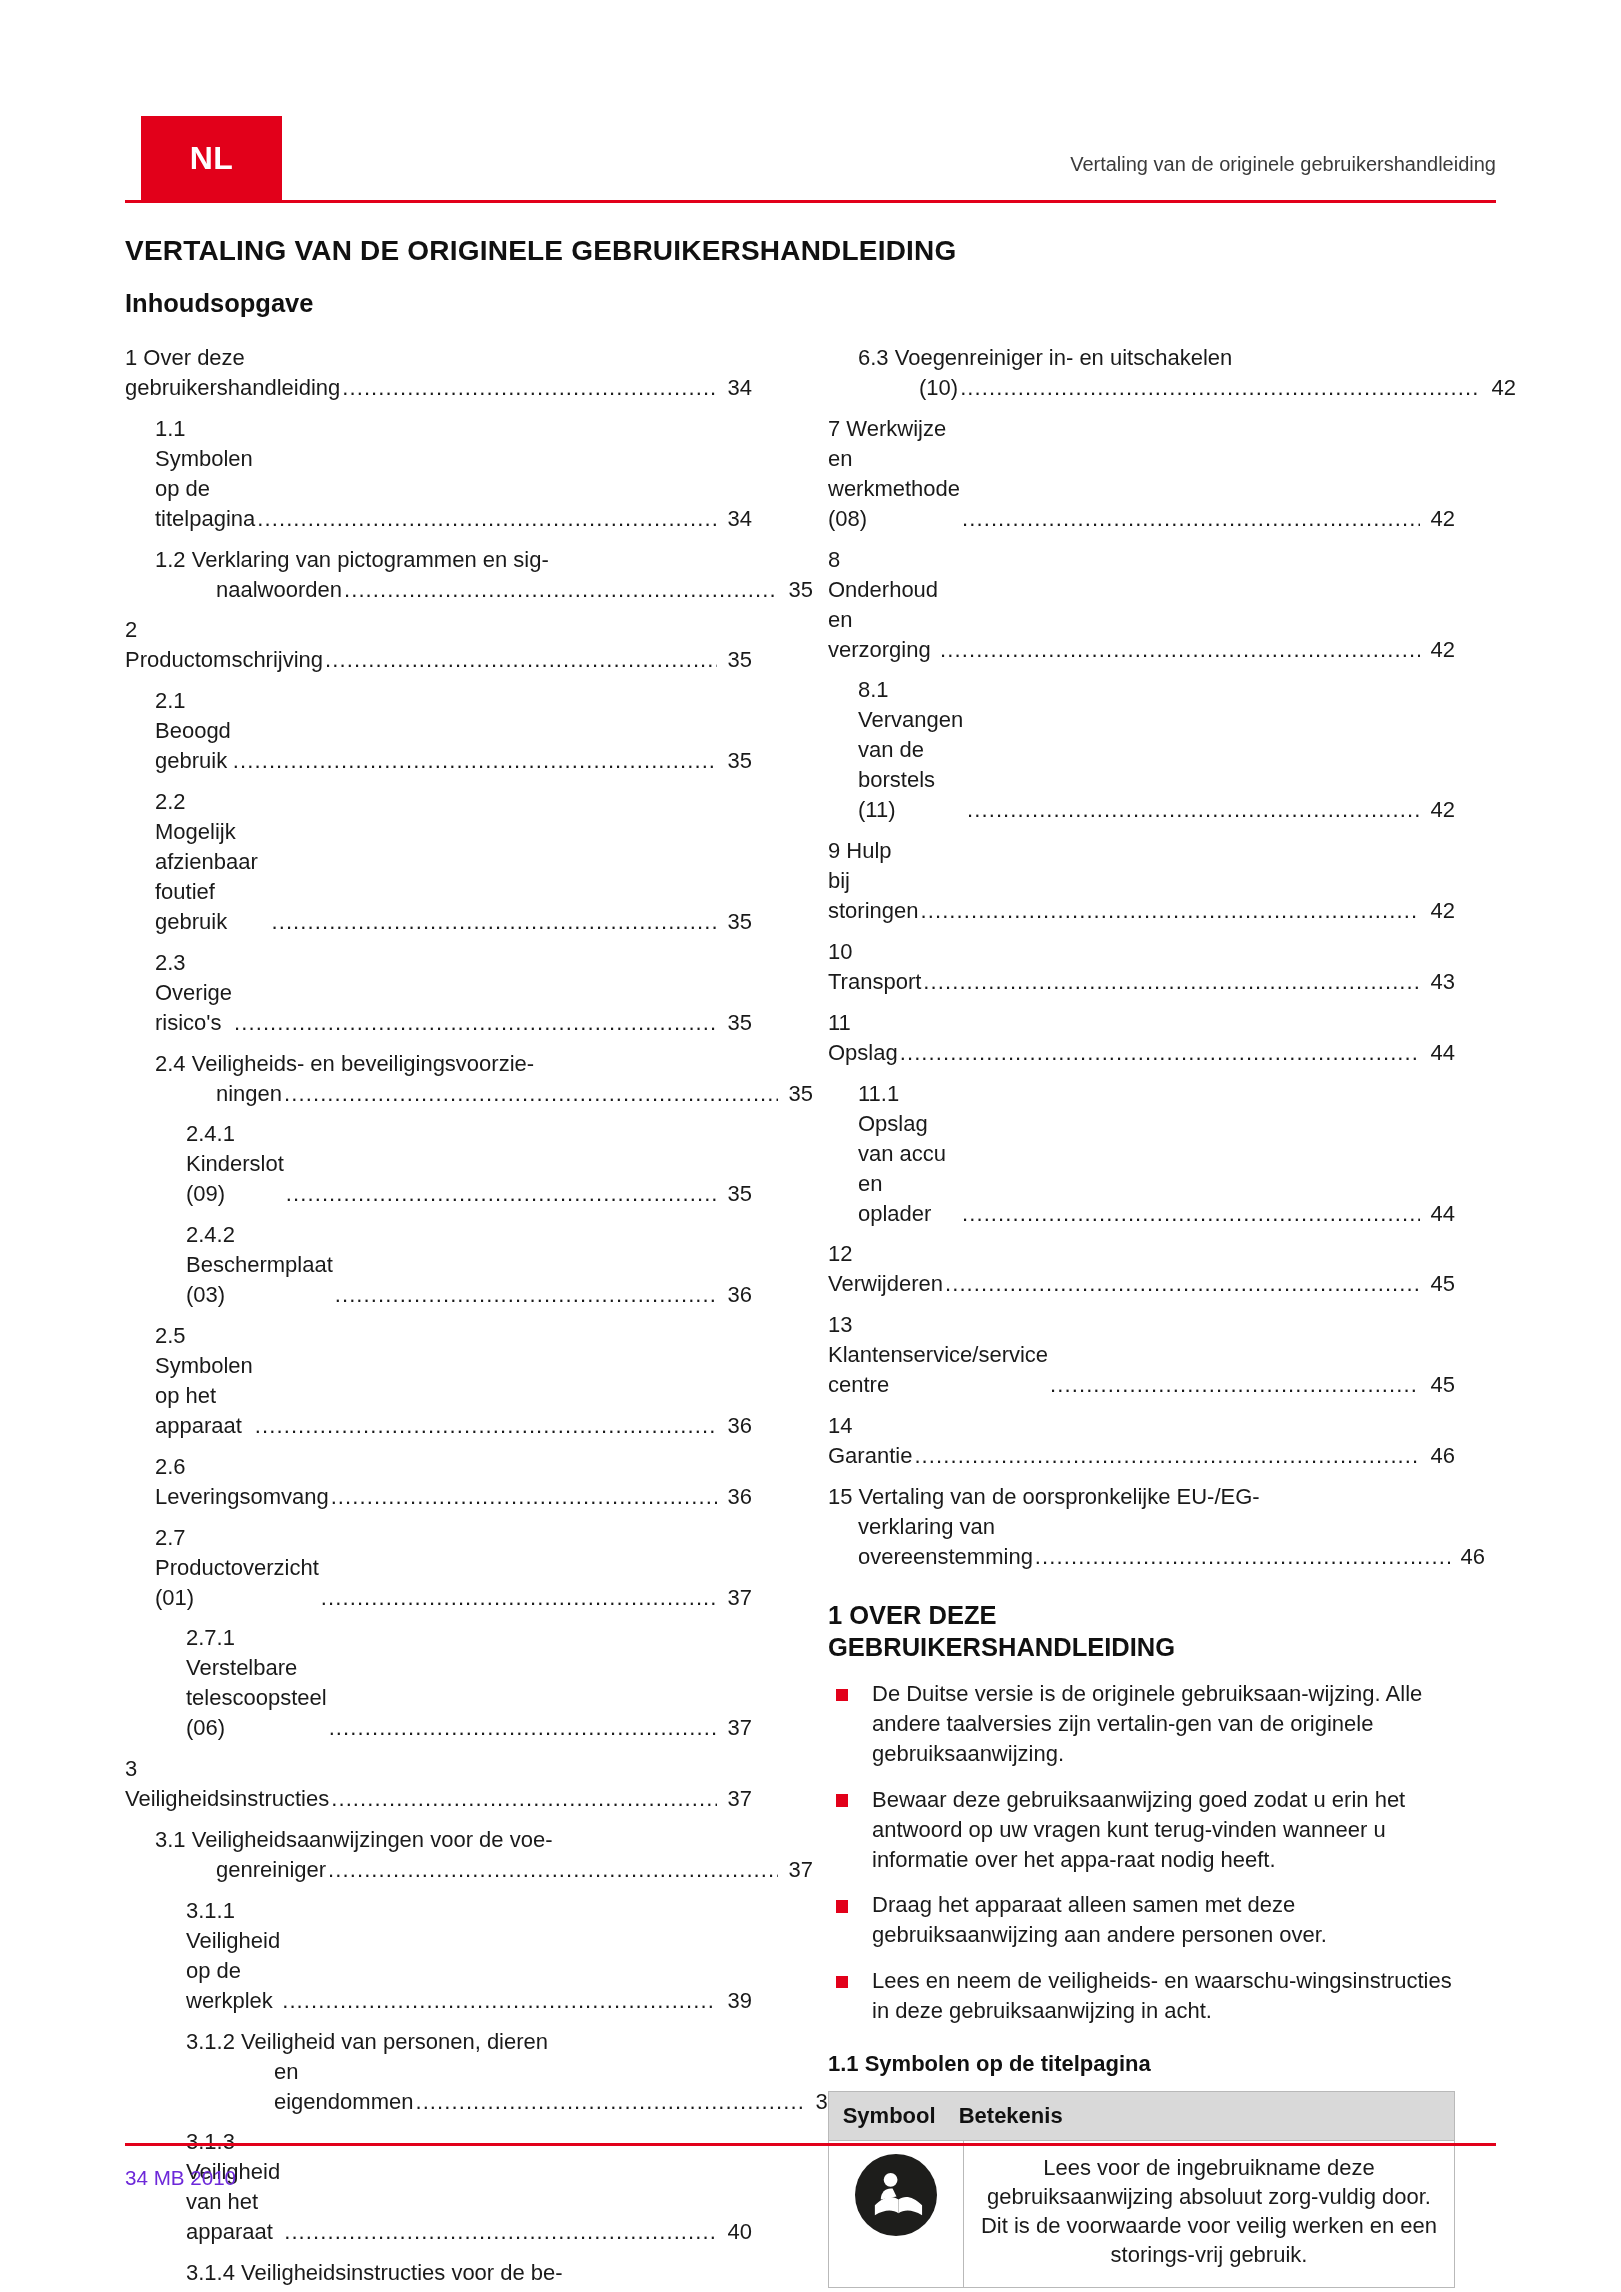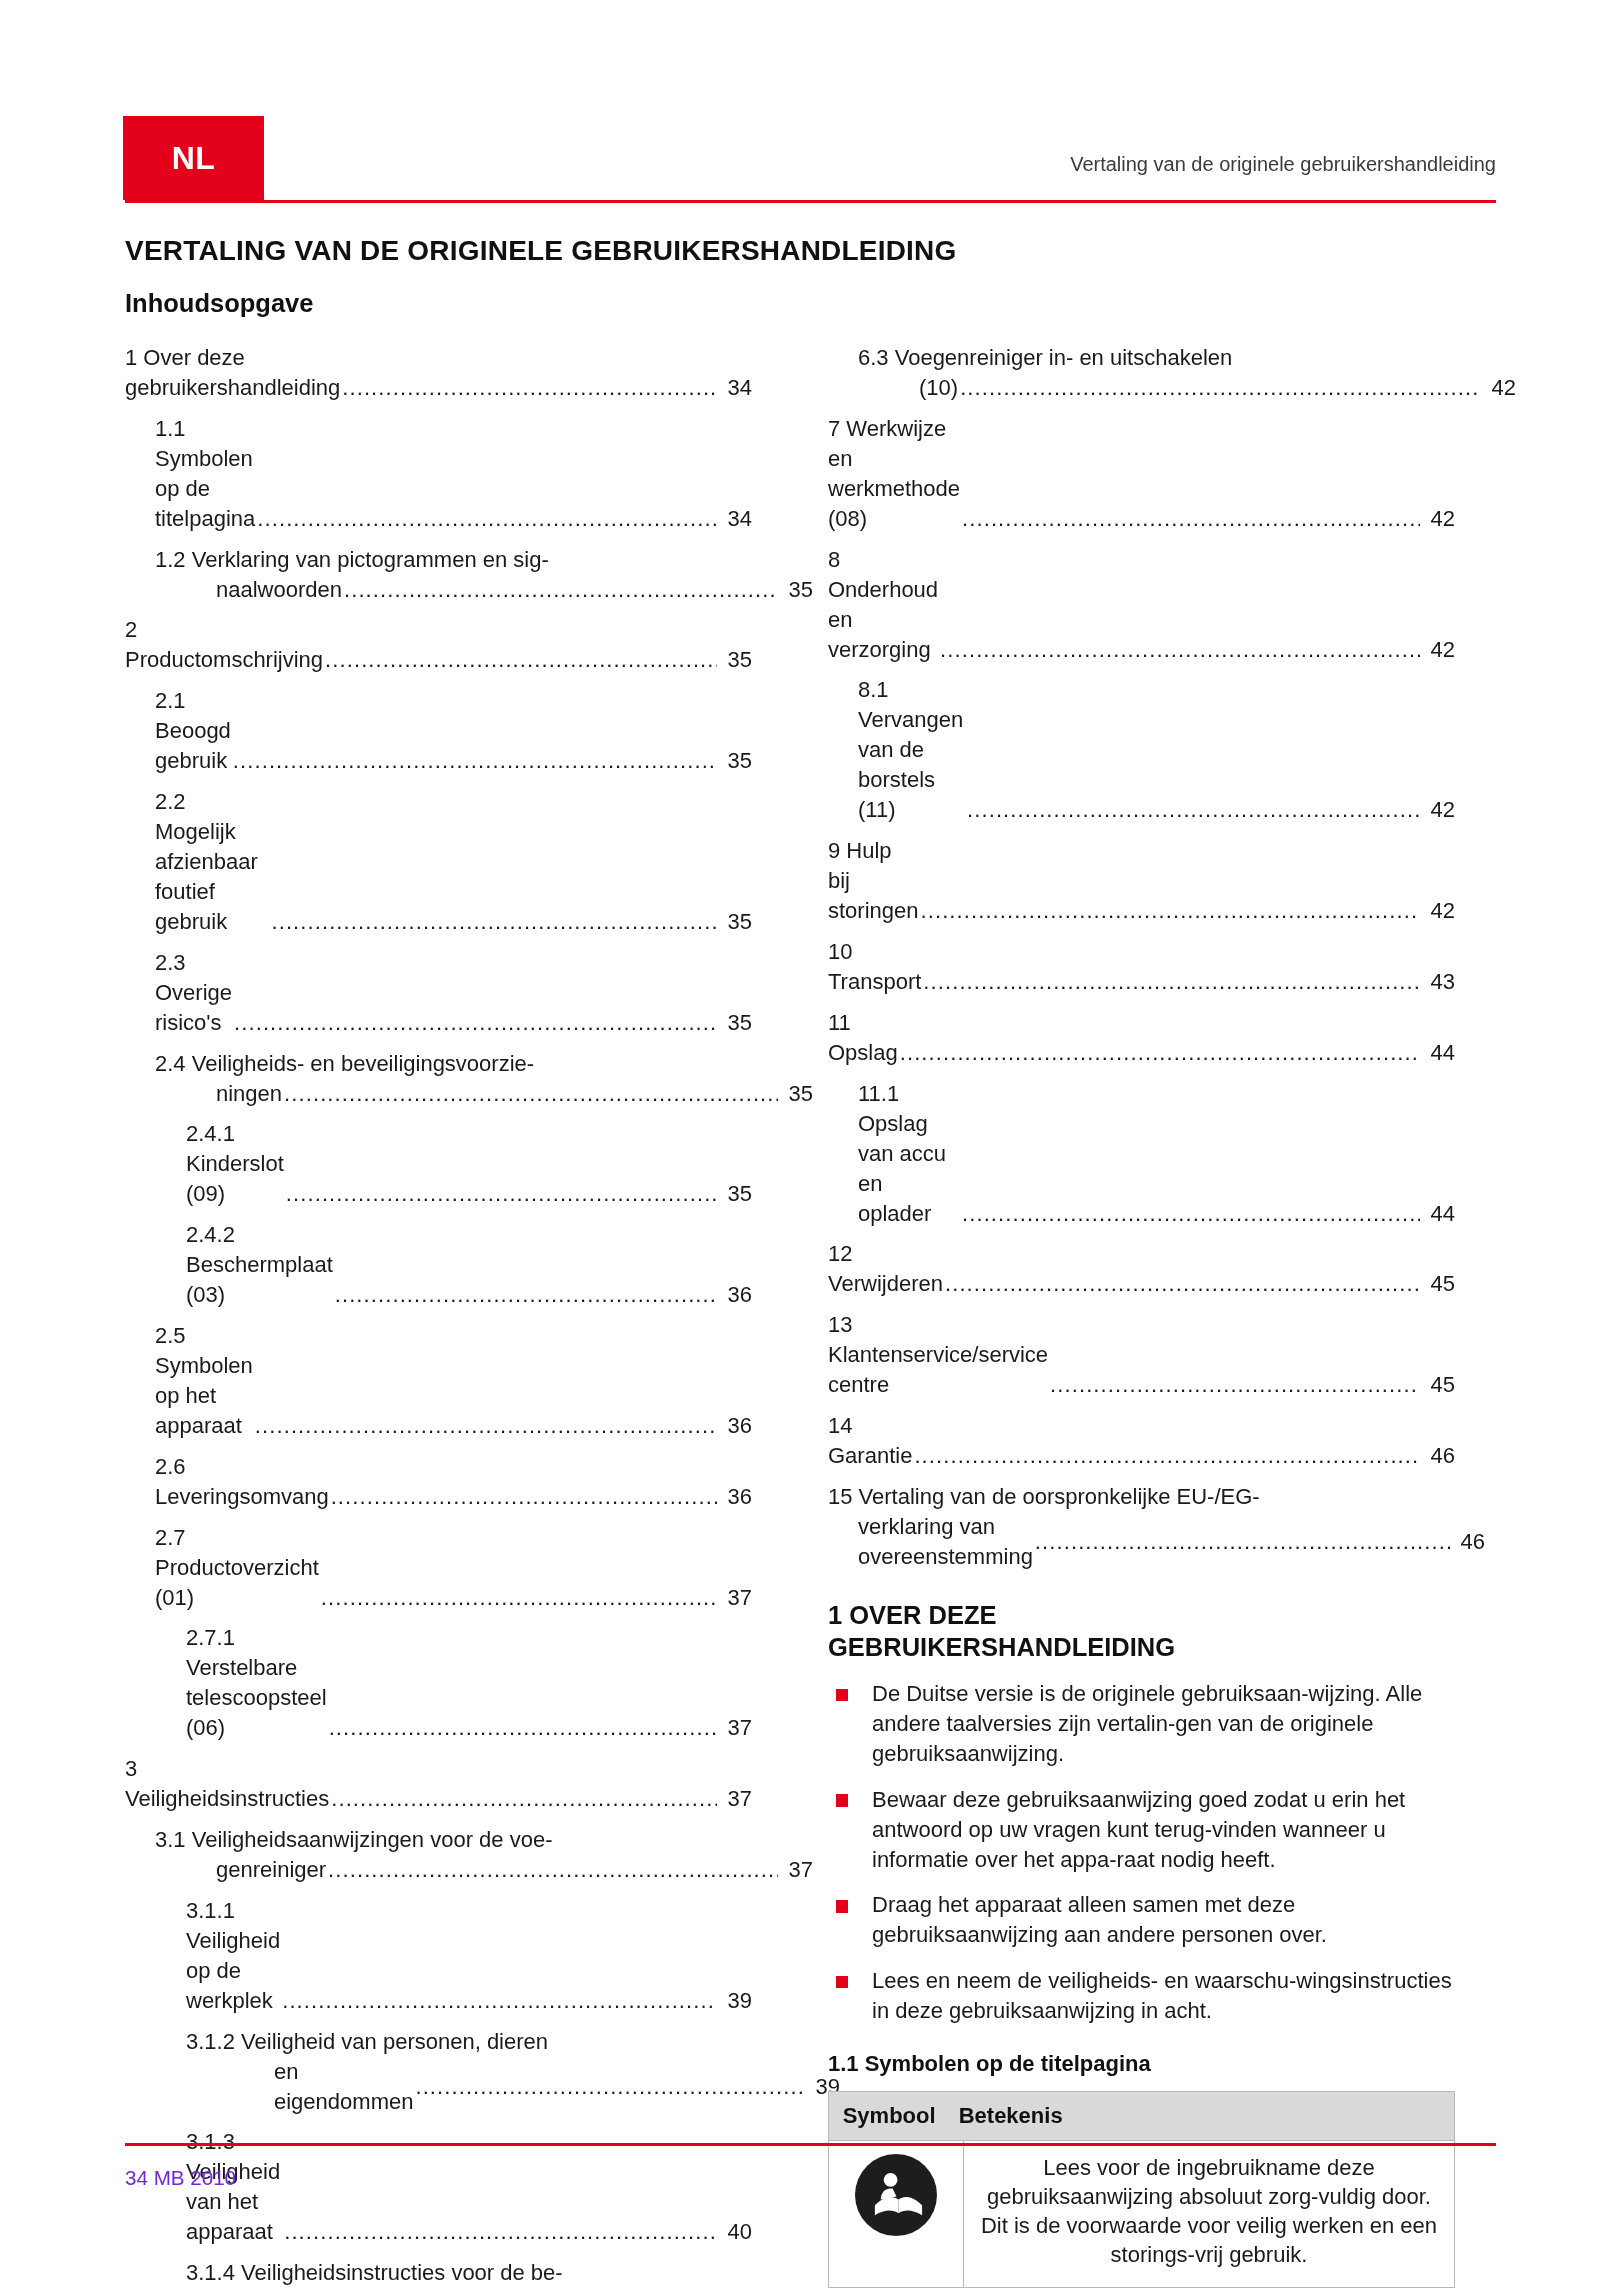--- a/index.html
+++ b/index.html
@@ -30,7 +30,7 @@
   }
   .lang-tab {
     position: absolute;
-    left: 123px;
+    left: 141px;
     top: 0;
     width: 141px;
     height: 84px;

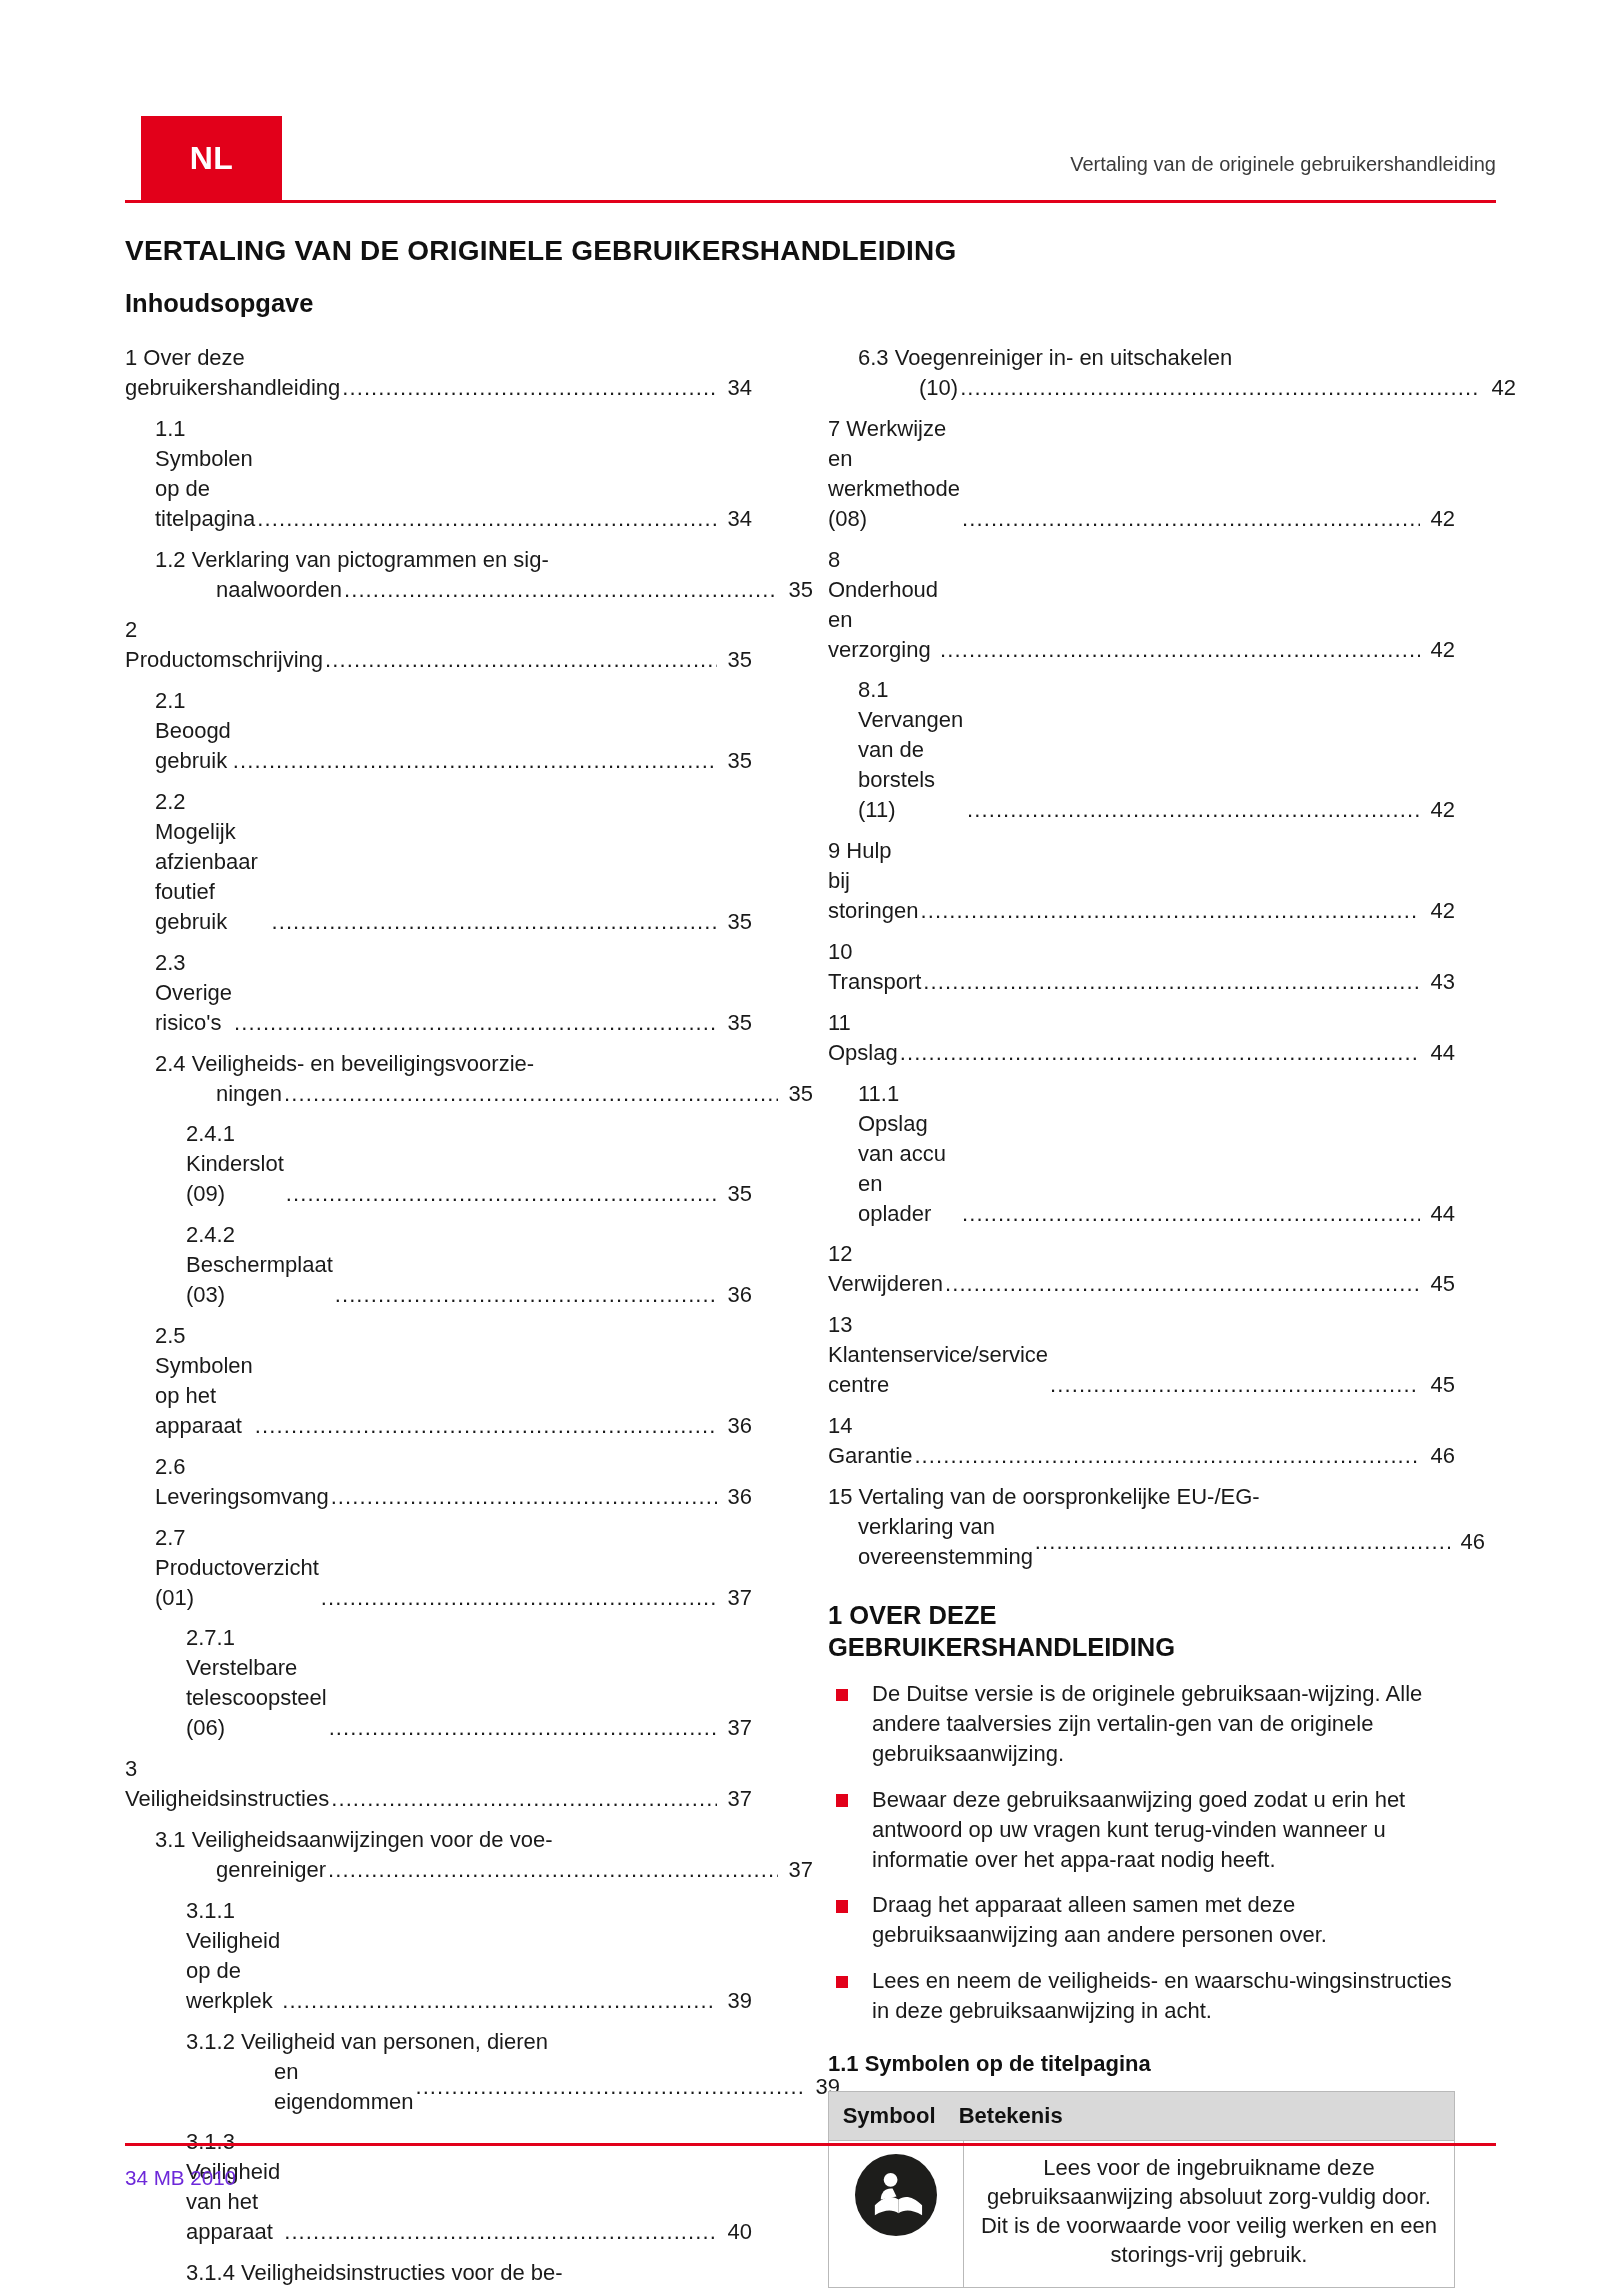--- a/index.html
+++ b/index.html
@@ -122,7 +122,7 @@
   }
   .toc-entry .cont {
     display: flex;
-    align-items: center;
+    align-items: flex-end;
     width: 100%;
   }
   .lvl0 { padding-left: 0px; }

